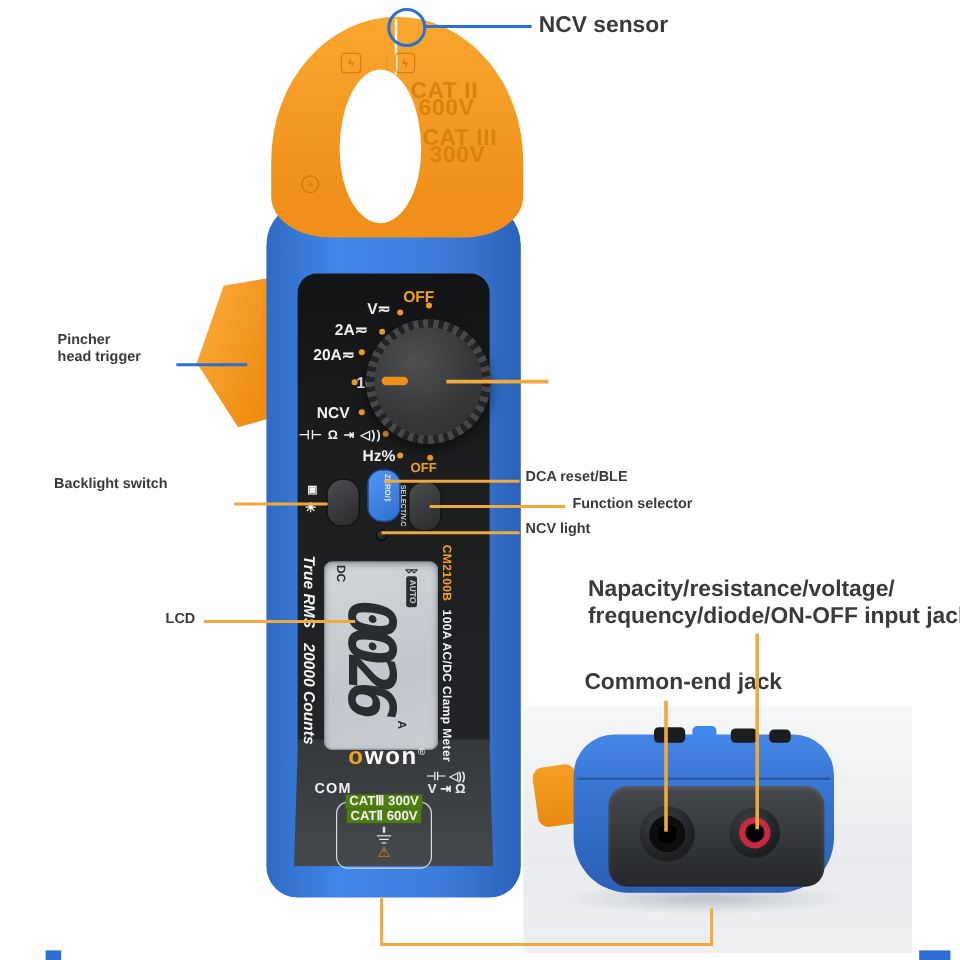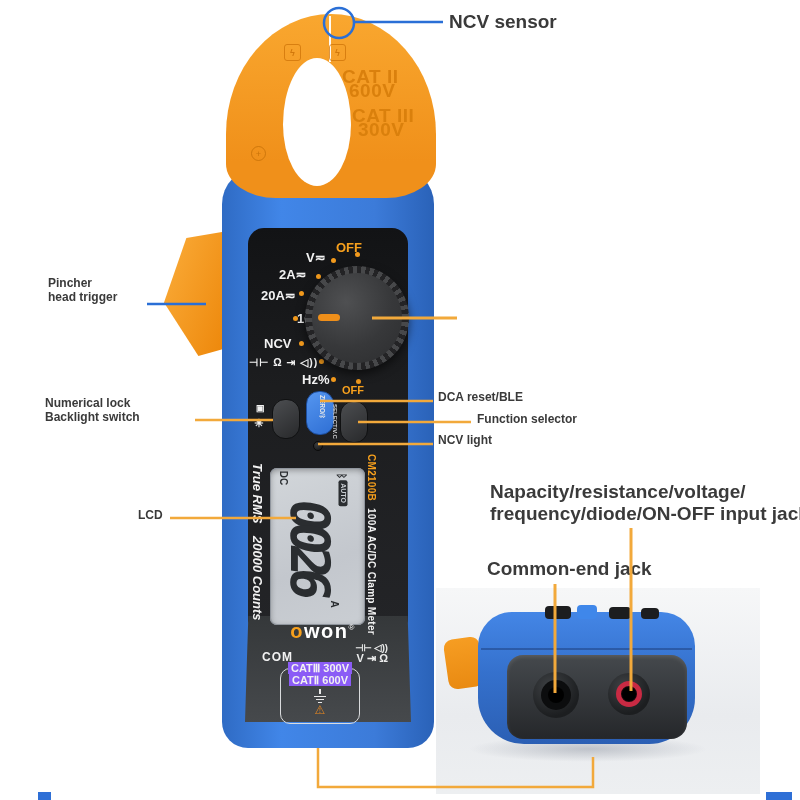--- a/index.html
+++ b/index.html
@@ -219,7 +219,6 @@
   <div class="lbl" style="left:477px;top:413px;">Function selector</div>
   <div class="lbl" style="left:438px;top:434px;">NCV light</div>
   <div class="lbl" style="left:45px;top:397px;">
-    <div>Numerical lock</div>
     <div>Backlight switch</div>
   </div>
   <div class="lbl" style="left:138px;top:509px;">LCD</div>

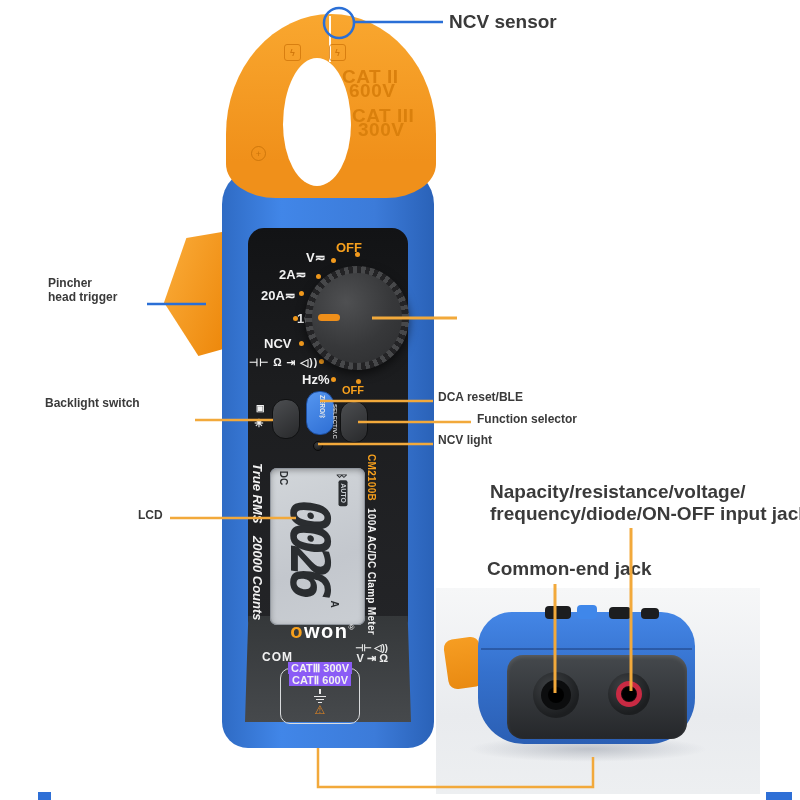--- a/index.html
+++ b/index.html
@@ -66,7 +66,7 @@
   .brand .reg{font-size:8px;vertical-align:super;font-weight:400;}
   .catbox{position:absolute;left:280px;top:668px;width:78px;height:54px;z-index:6;
     border:1.5px solid #d9dbdd;border-radius:10px;display:flex;flex-direction:column;align-items:center;}
-  .catbox .cl{font-size:11px;font-weight:700;color:#f2f2f2;line-height:12px;background:#8b5cf6;padding:0 3px;}
+  .catbox .cl{font-size:11px;font-weight:700;color:#f2f2f2;line-height:12px;background:#4d7c0f;padding:0 3px;}
   .catbox .cl.first{margin-top:-7px;}
   .gnd{display:flex;flex-direction:column;align-items:center;gap:1.5px;margin-top:3px;}
   .gnd div{background:#e8e8e8;}

